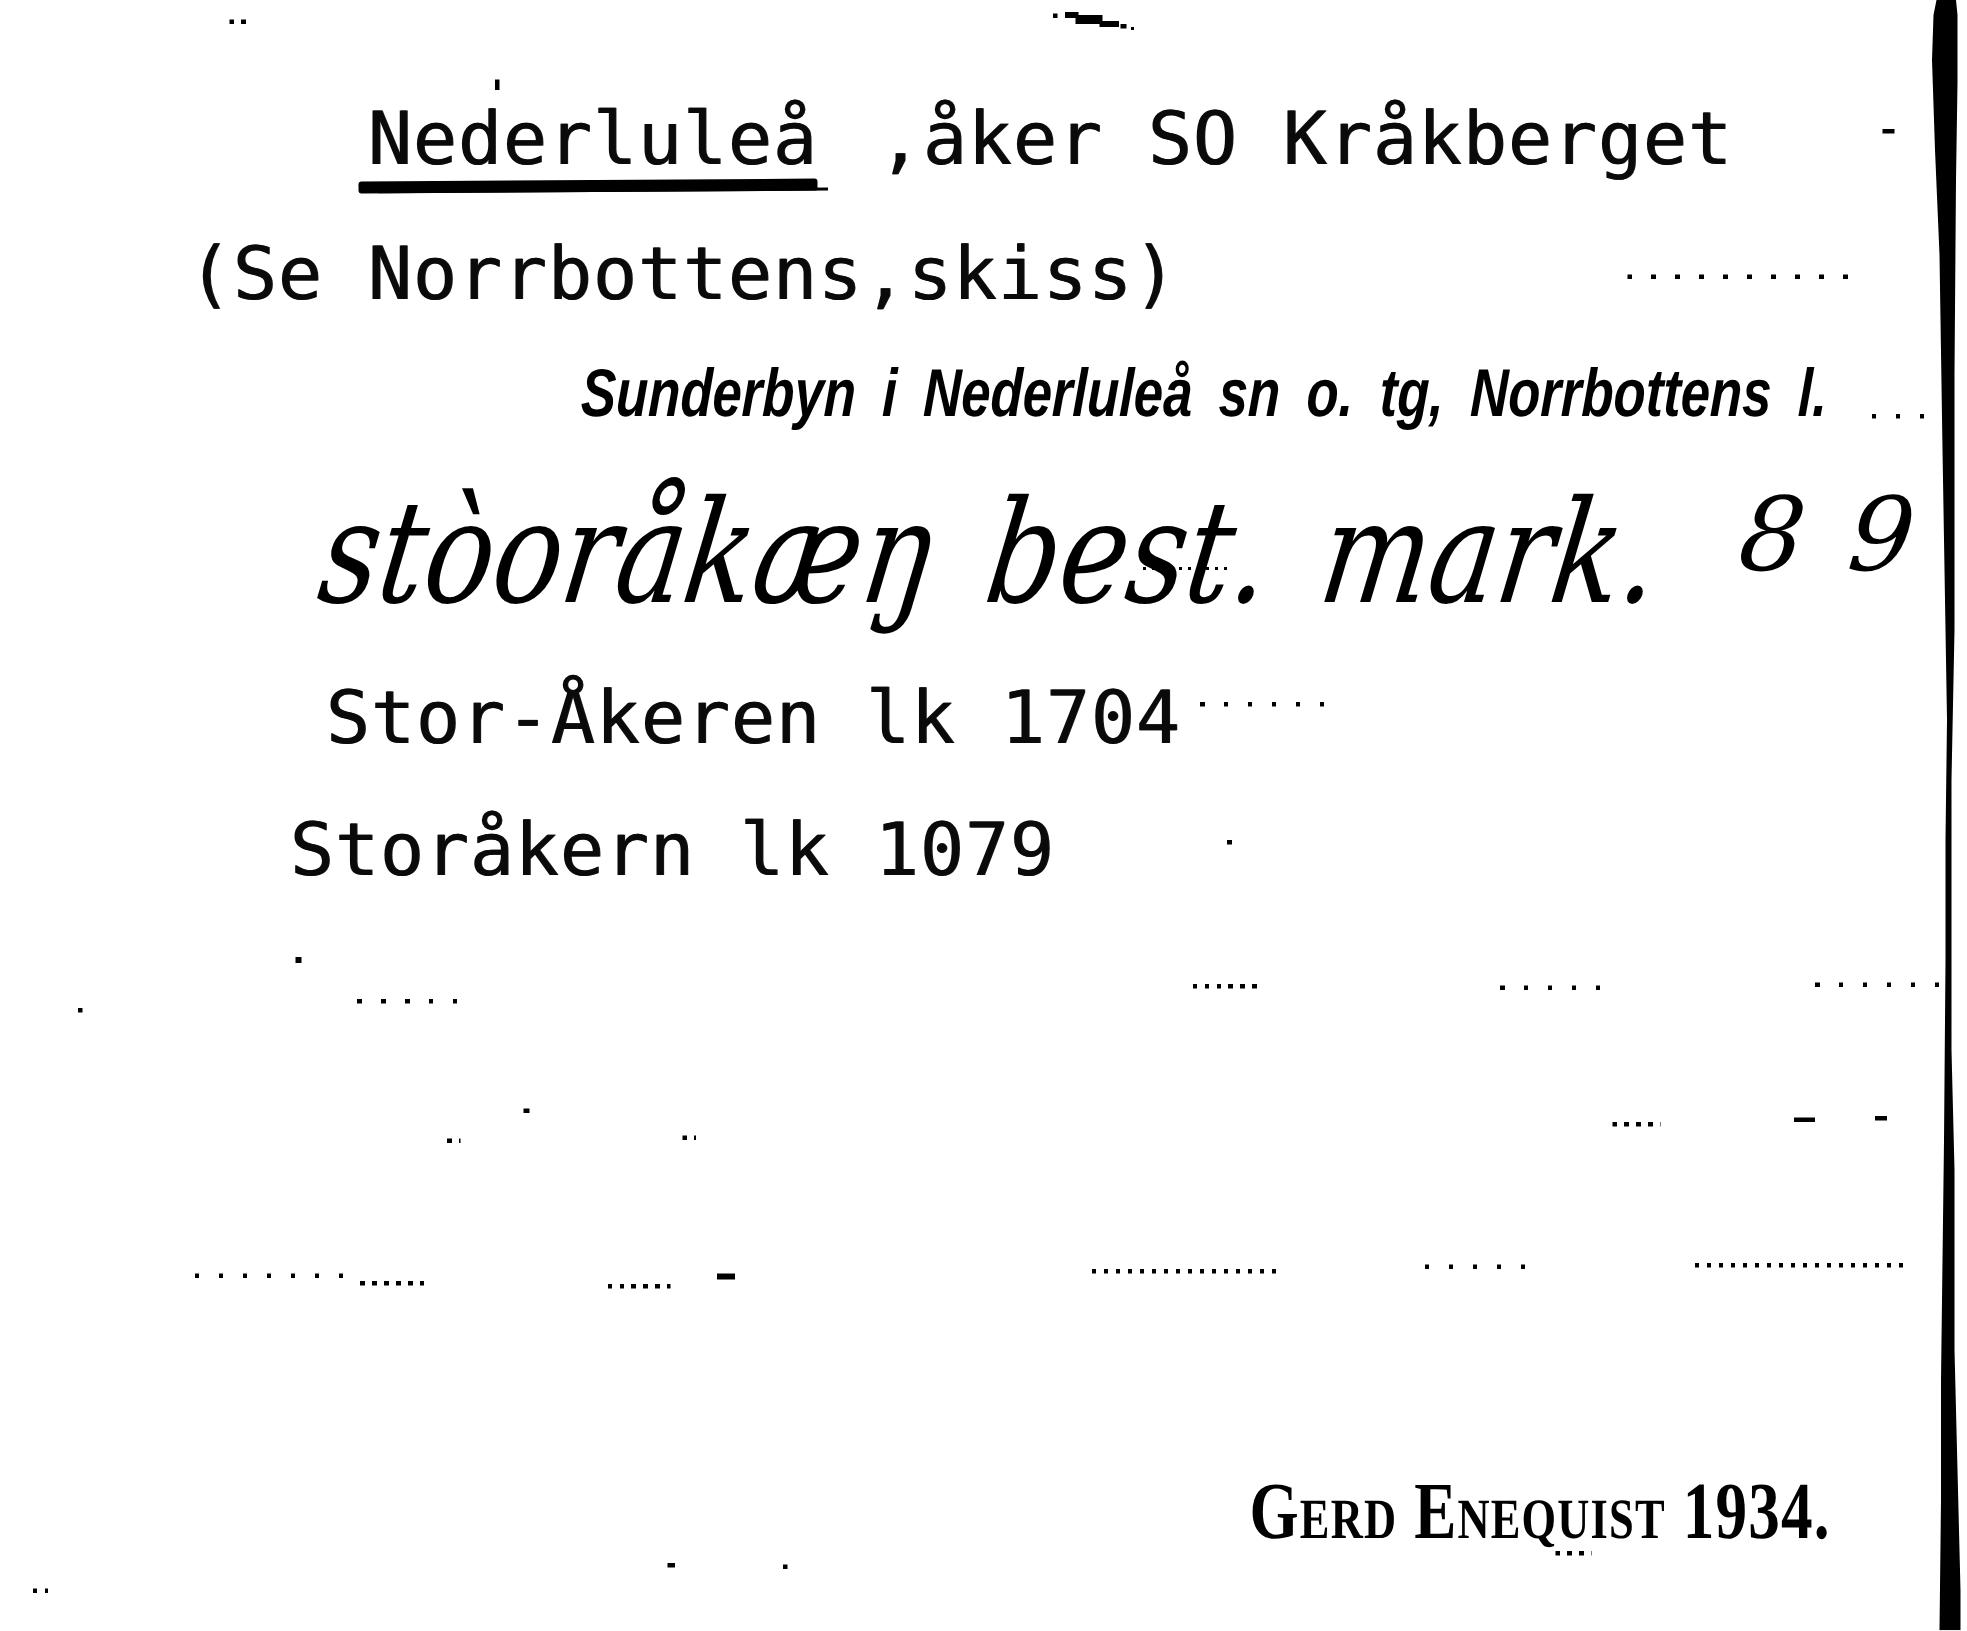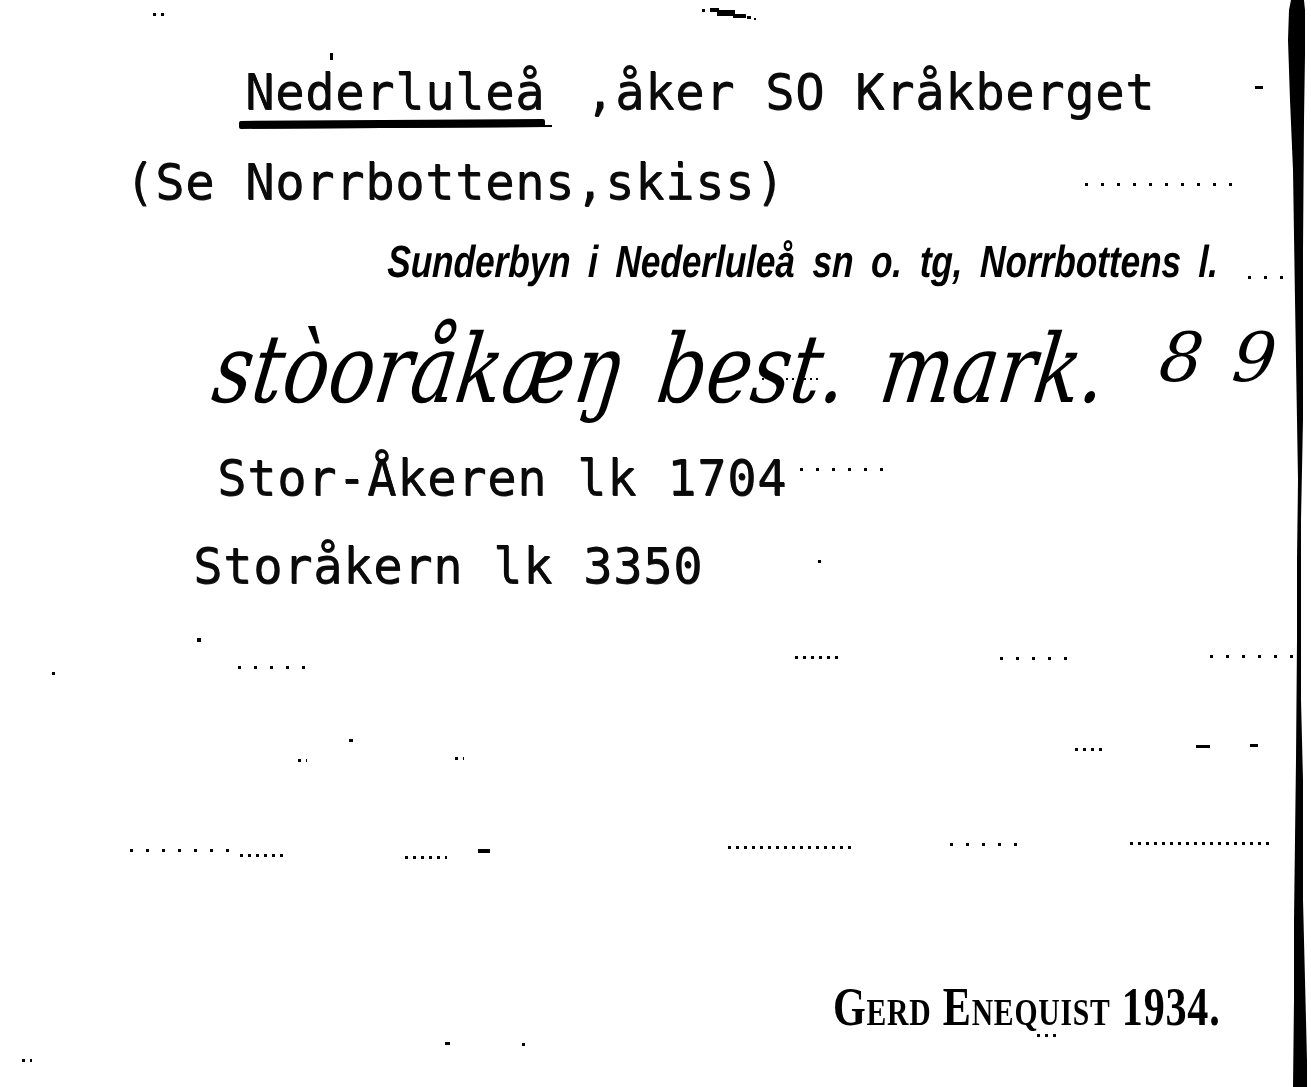--- a/index.html
+++ b/index.html
@@ -111,7 +111,7 @@
   <div class="abs hand-num">8 9</div>
 
   <div class="abs tw record-1">Stor-Åkeren lk 1704</div>
-  <div class="abs tw record-2">Storåkern lk 3350</div>
+  <div class="abs tw record-2">Storåkern lk 1079</div>
 
   <div class="abs collector">Gerd Enequist 1934.</div>
 

